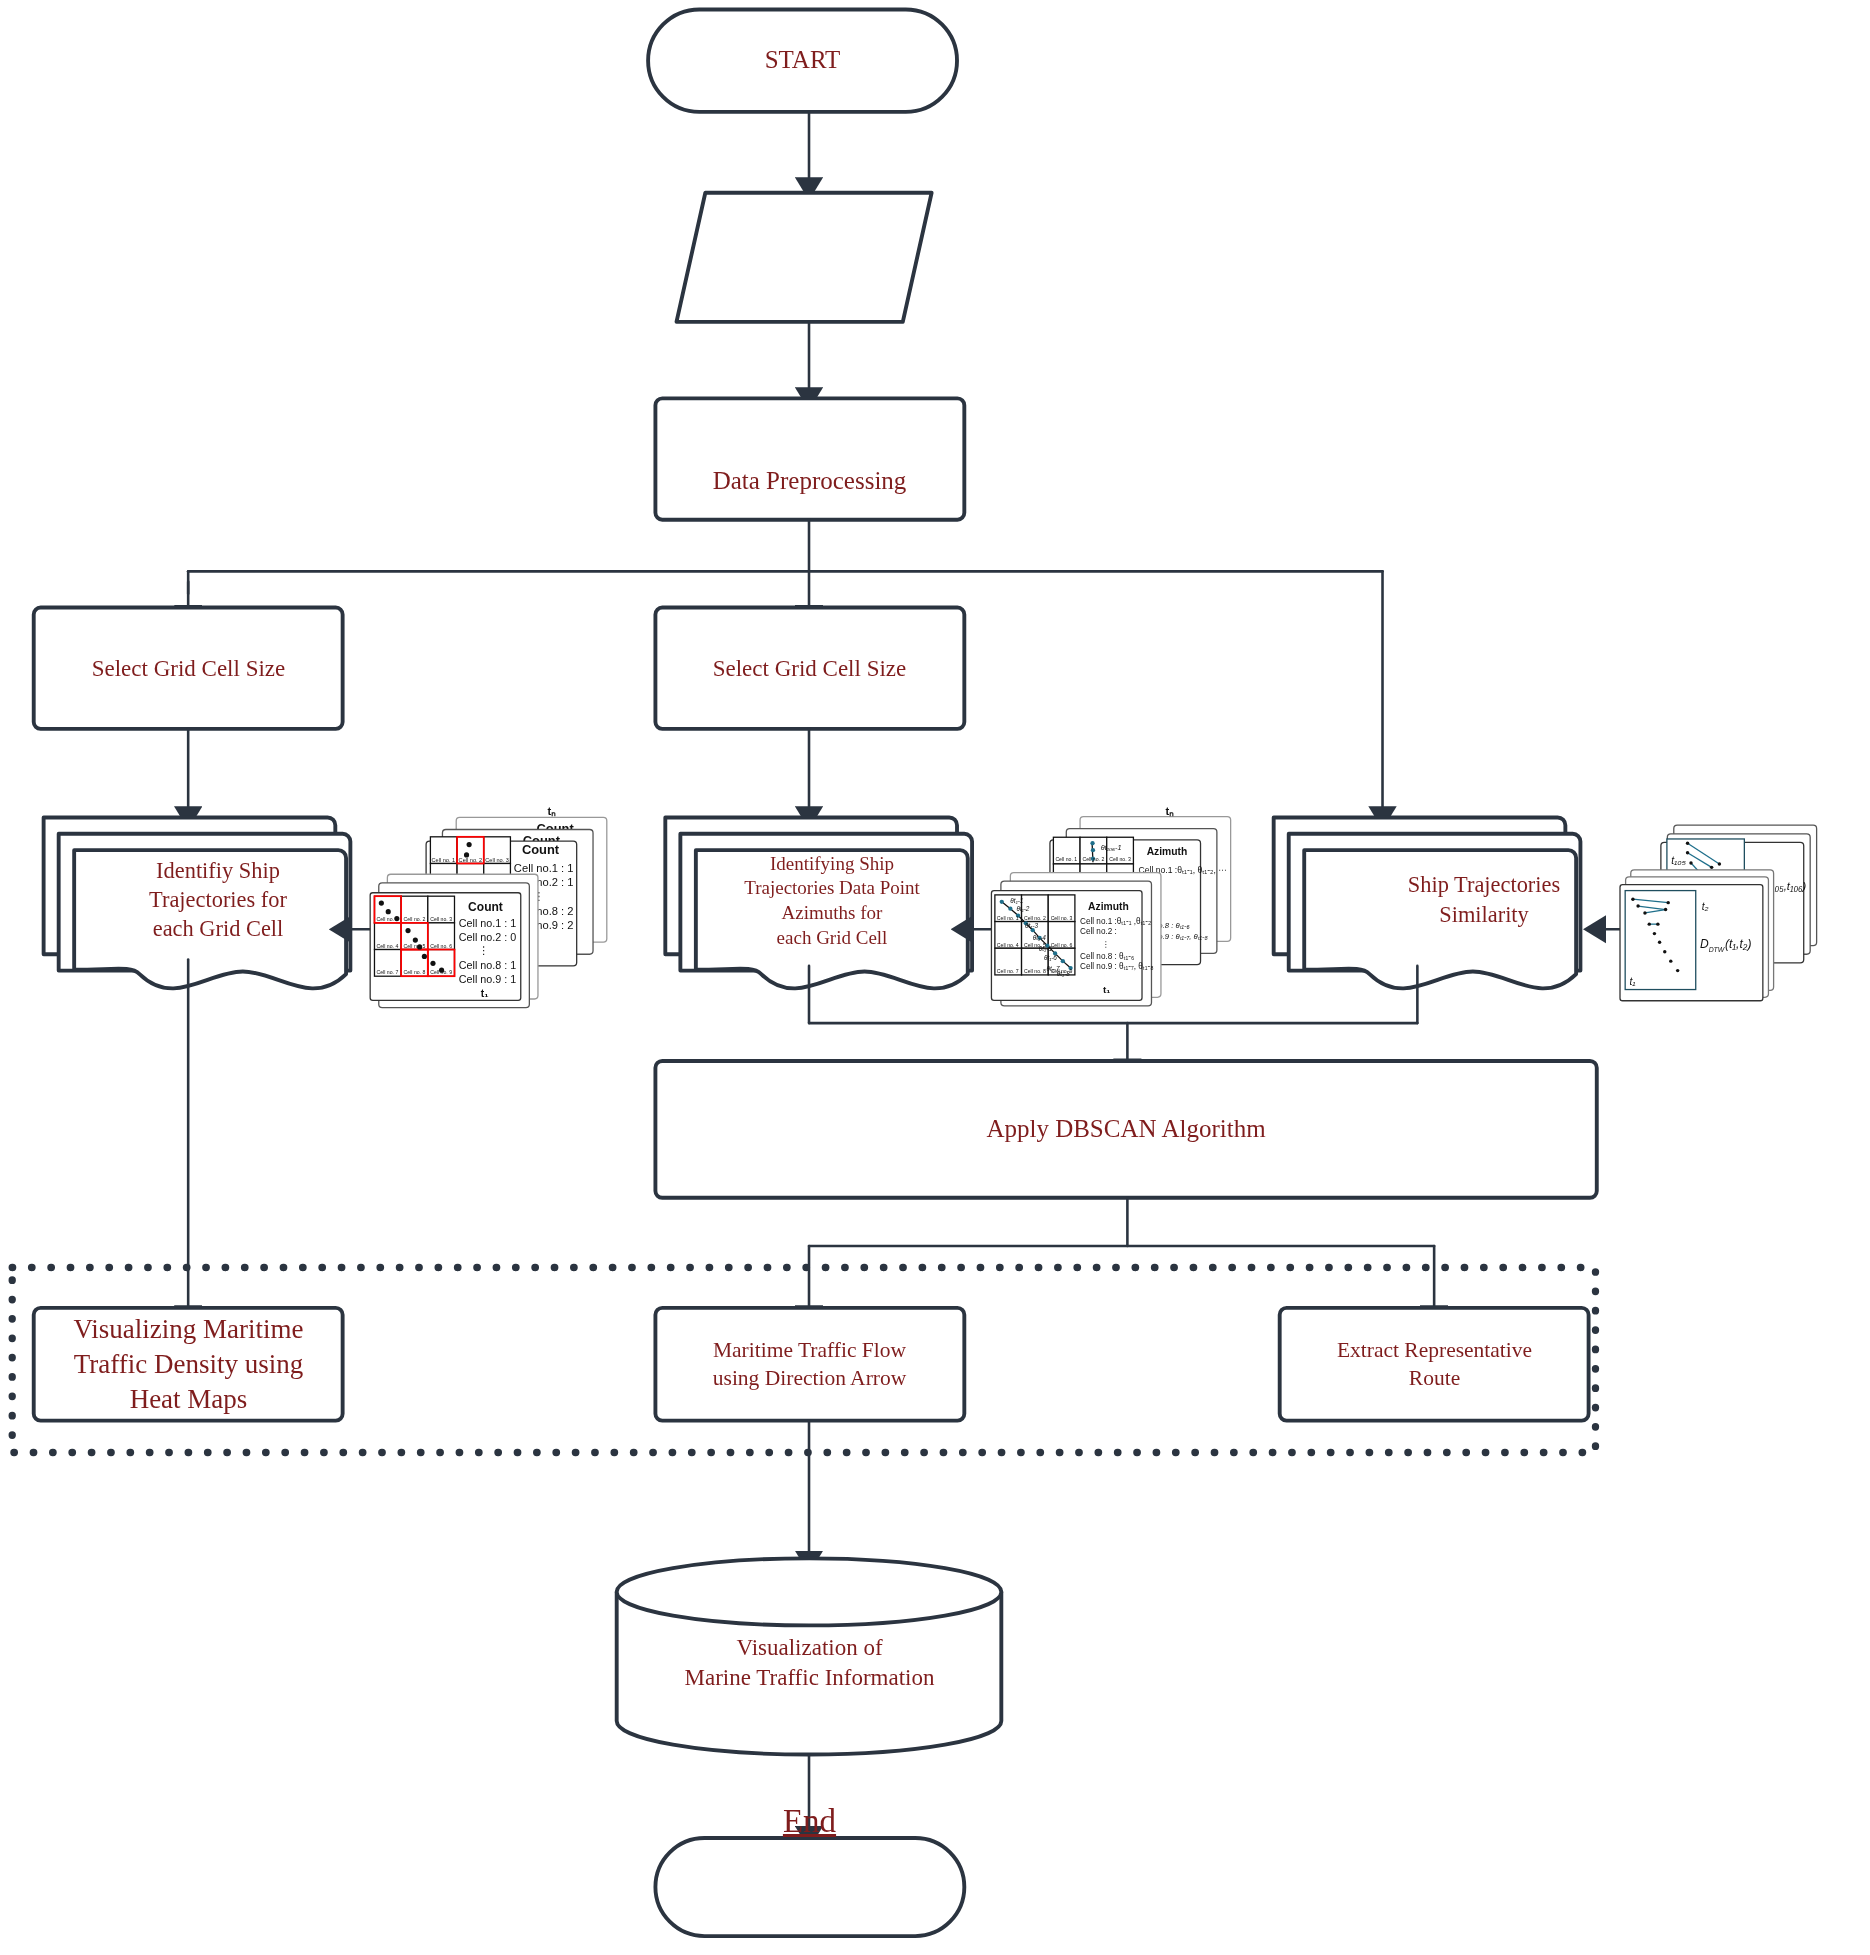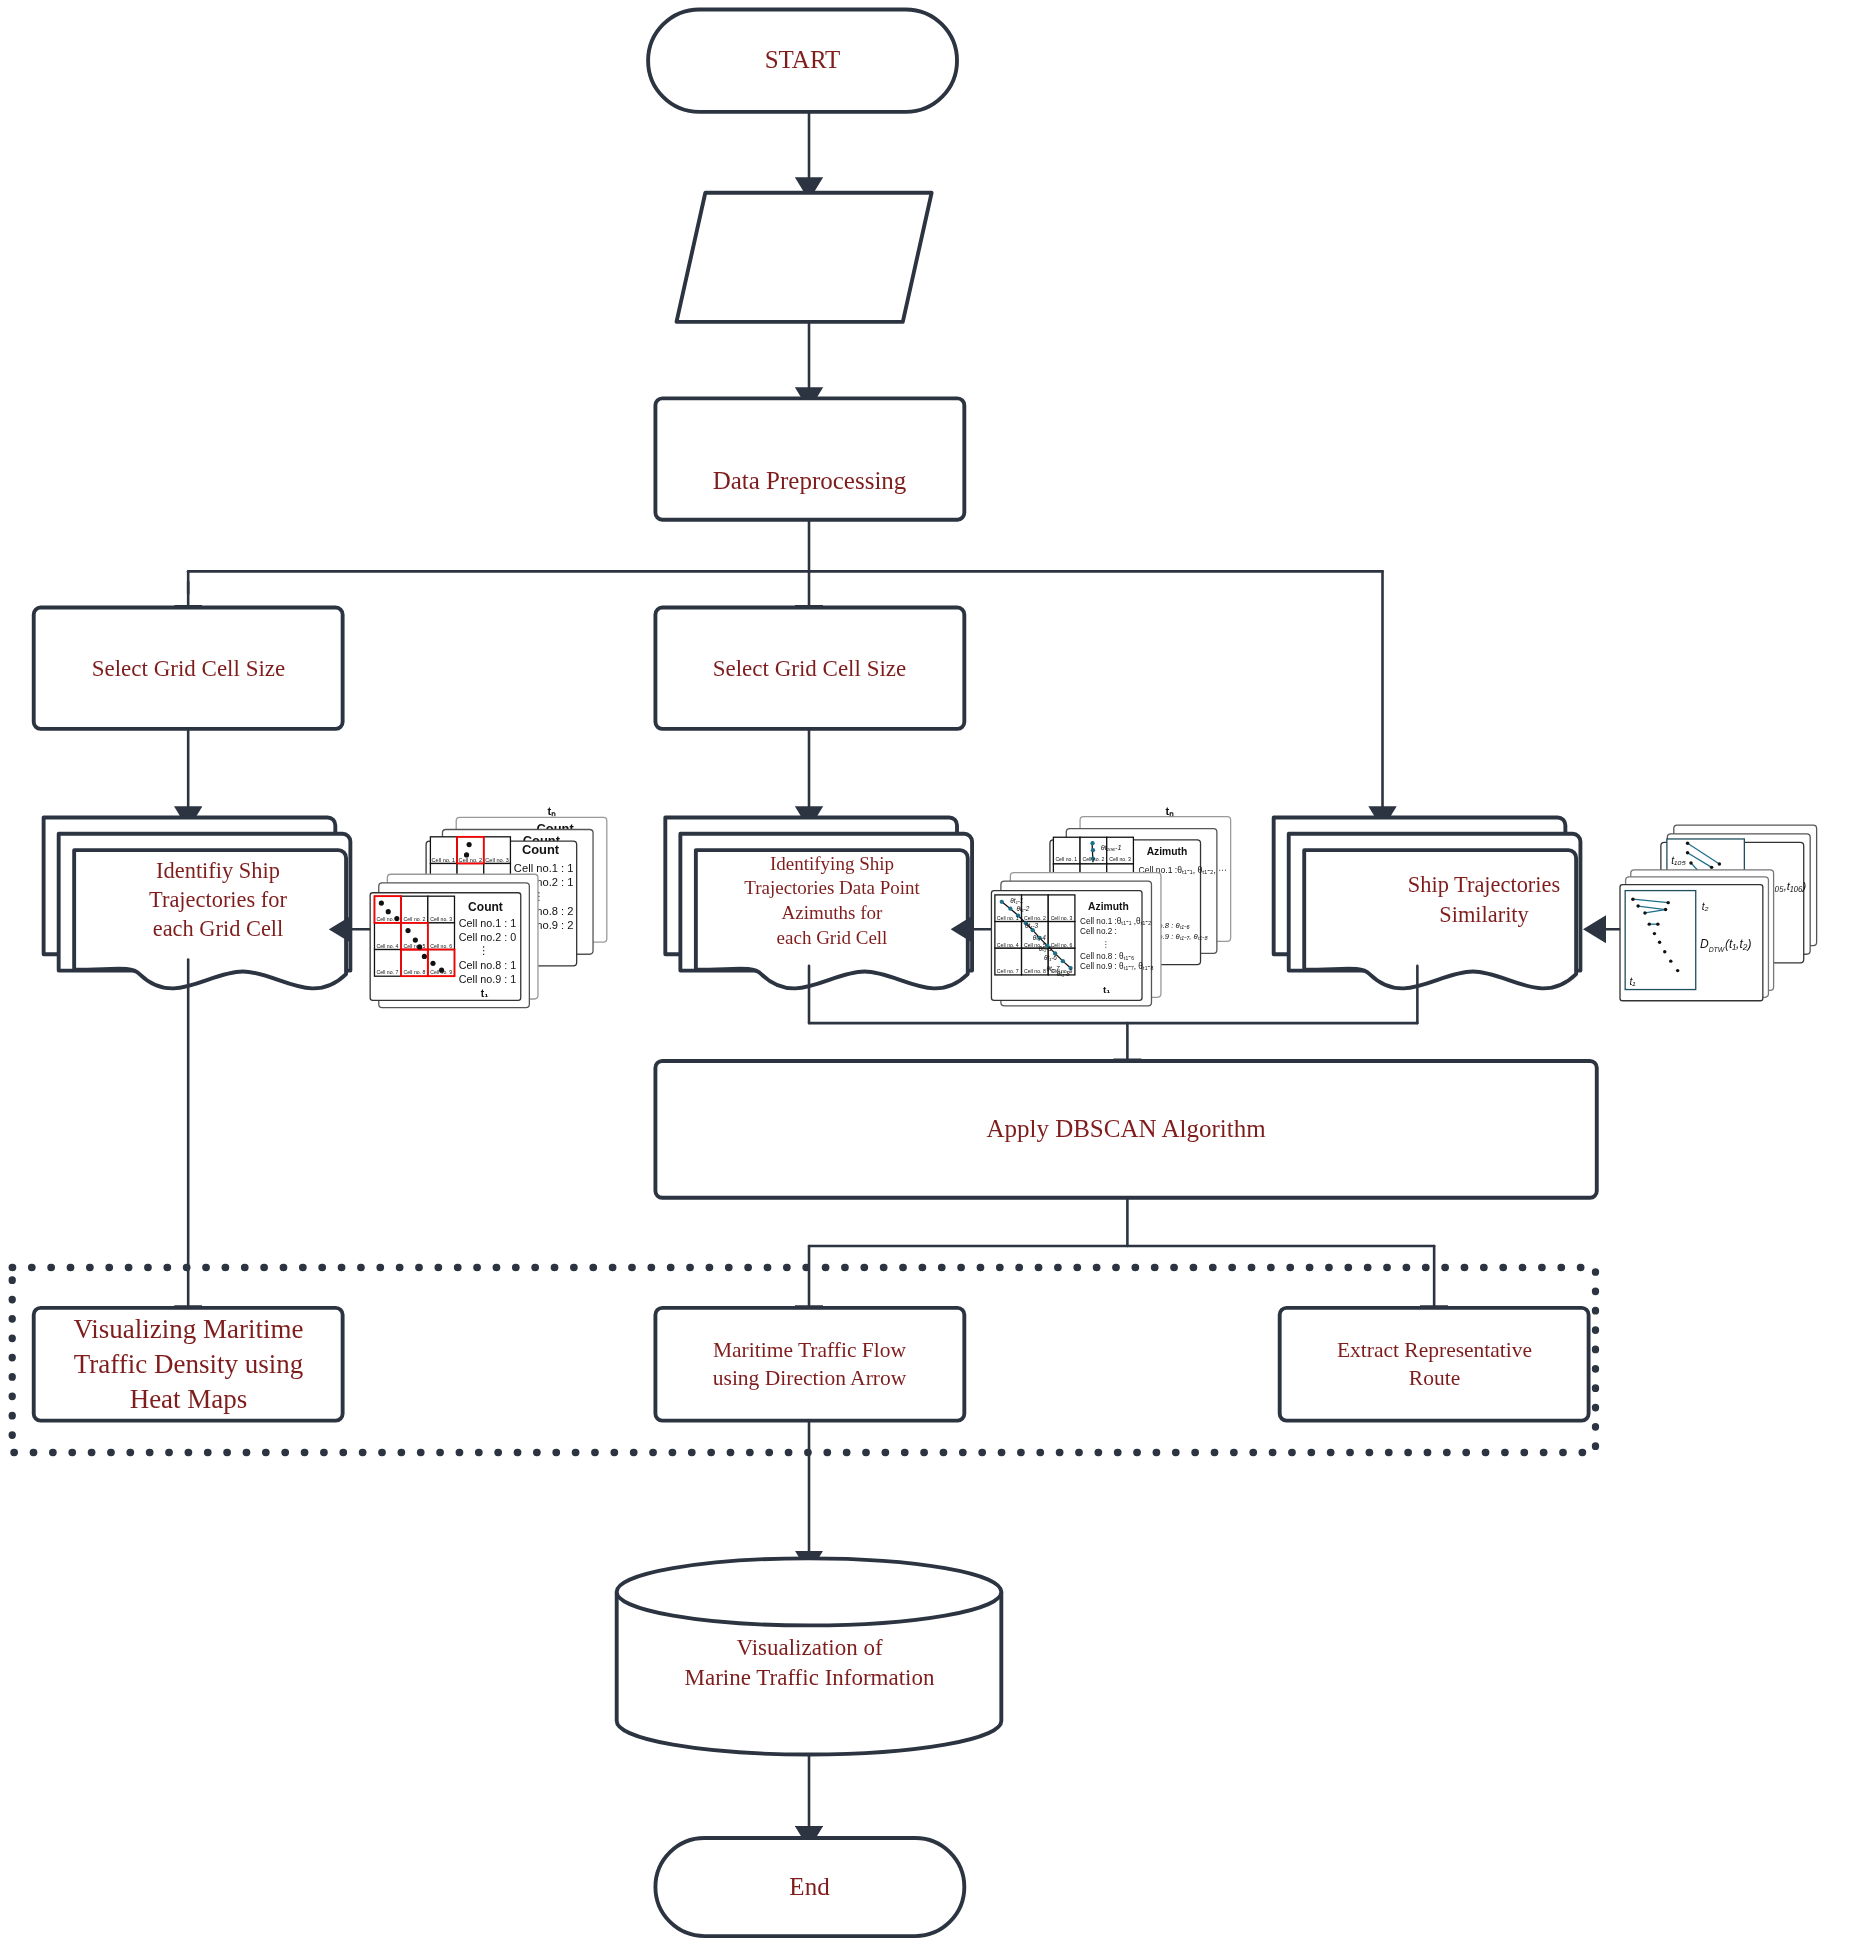--- a/index.html
+++ b/index.html
@@ -414,7 +414,7 @@
   <div class="nodelabel" style="left:617px;top:1609px;width:385px;height:108px;font-size:23px;">Visualization of
 Marine Traffic Information</div>
 
-  <div class="nodelabel" style="left:655px;top:1838px;width:309px;height:98px;font-size:25px;">End</div>
+  <div class="nodelabel" style="left:655px;top:1772px;width:309px;height:98px;font-size:33px;text-decoration:underline;">End</div>
 
 </div>
 

